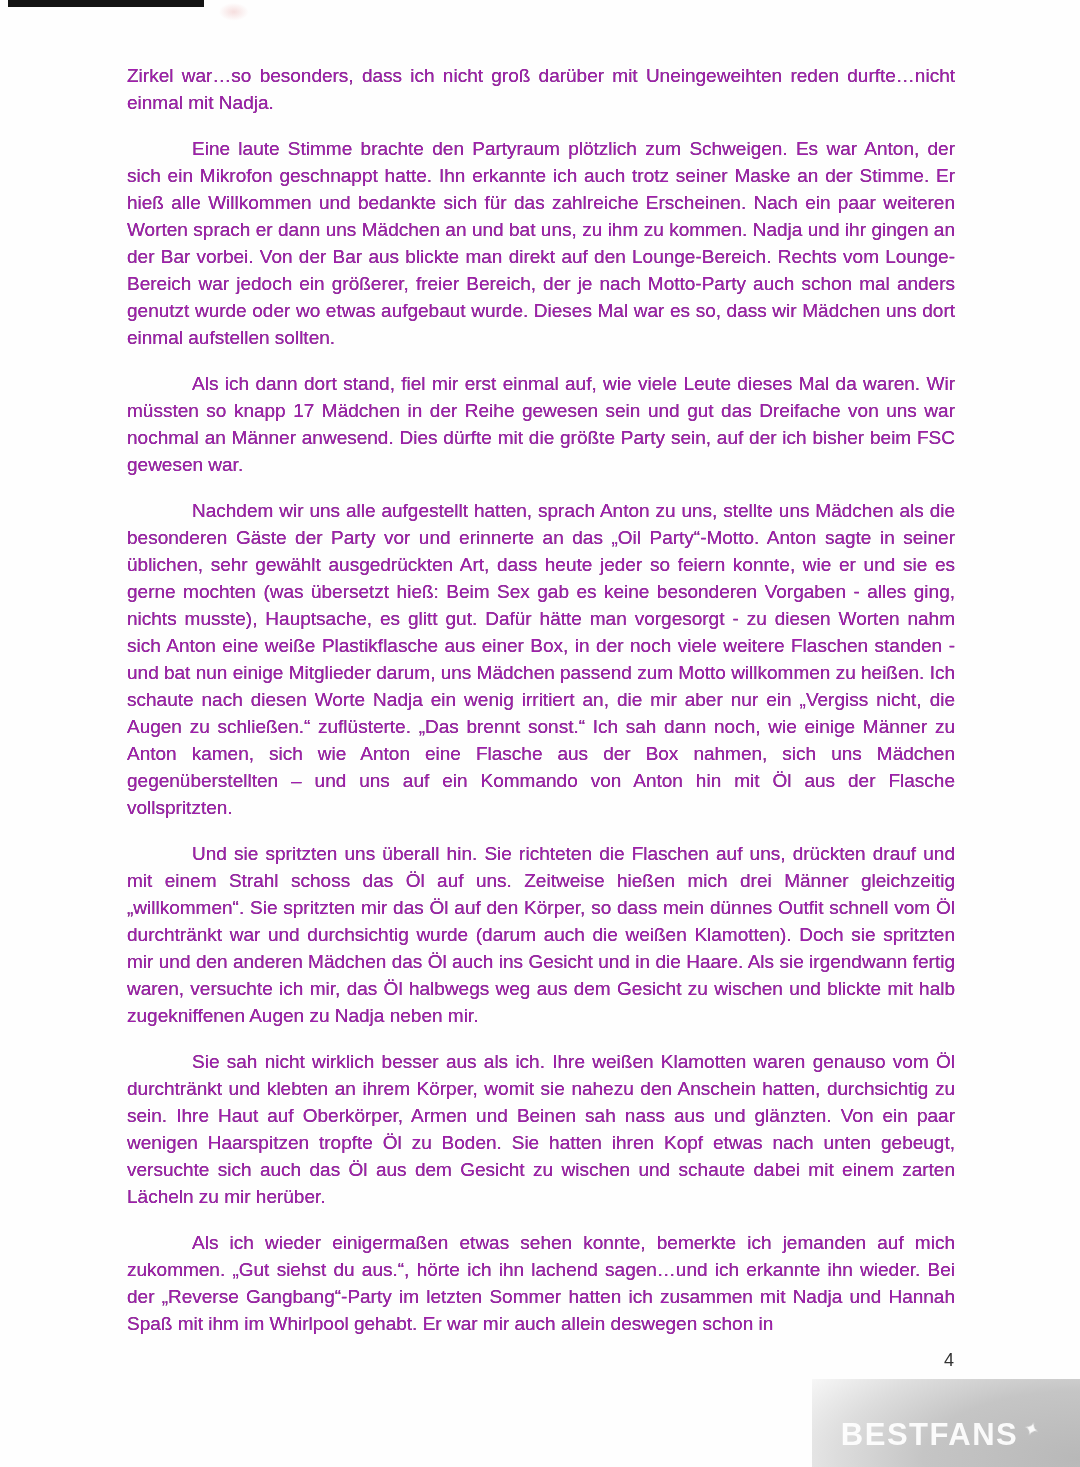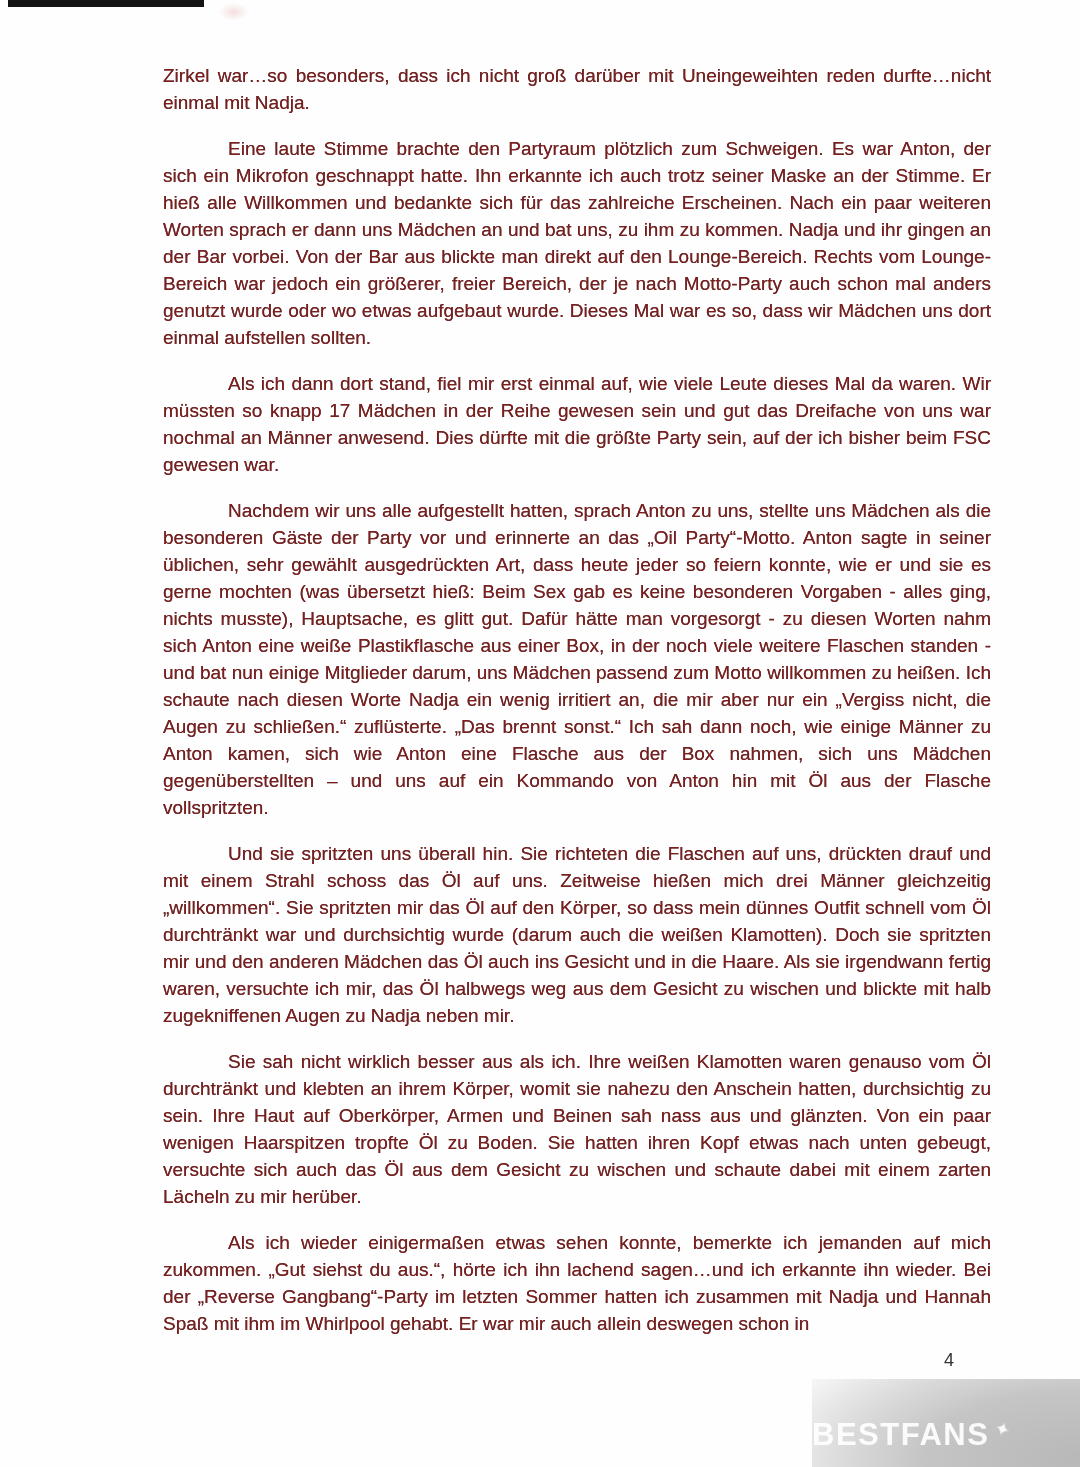--- a/index.html
+++ b/index.html
@@ -38,13 +38,12 @@
     left: 127px;
     top: 62px;
     width: 828px;
-    color: #7f1d1d;
+    color: #a21caf;
     font-size: 19px;
     line-height: 27px;
     text-align: justify;
     filter: blur(0.35px);
     text-shadow: 0 0 0.5px rgba(40,40,40,0.85);
-    margin-left: 36px;
   }
   .content p {
     margin: 0 0 19px 0;

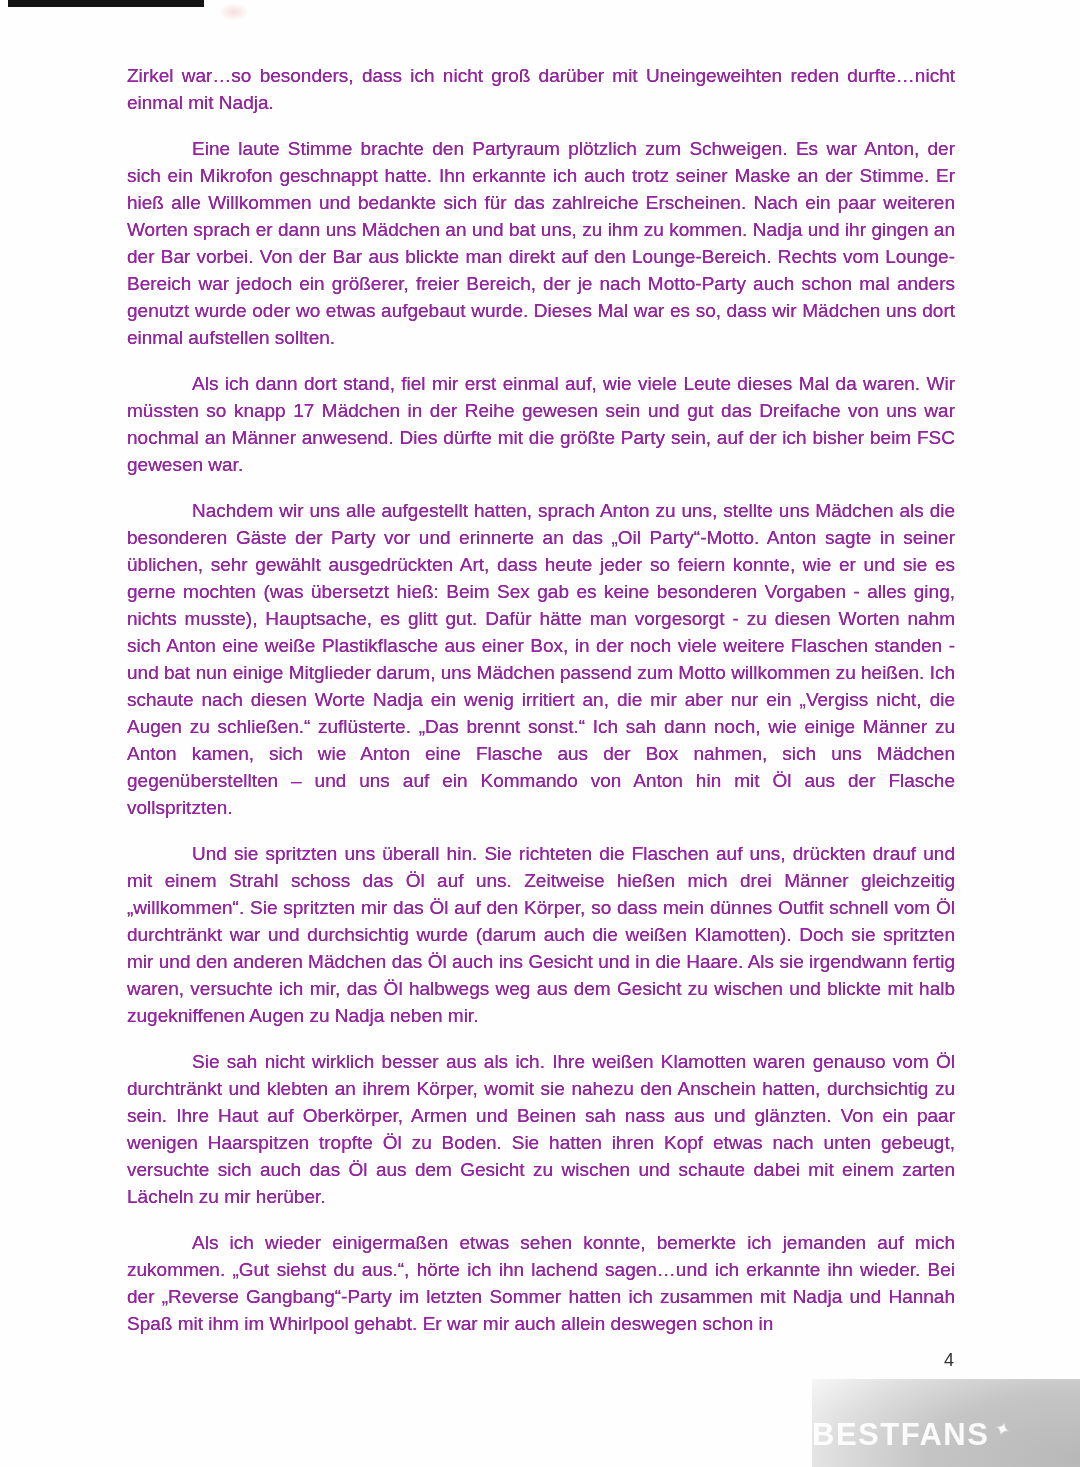--- a/index.html
+++ b/index.html
@@ -73,7 +73,7 @@
                 rgba(216,216,216,0) 100%);
     display: flex;
     align-items: flex-end;
-    justify-content: flex-start;
+    justify-content: center;
     padding: 0 16px 14px 0;
     box-sizing: border-box;
   }

